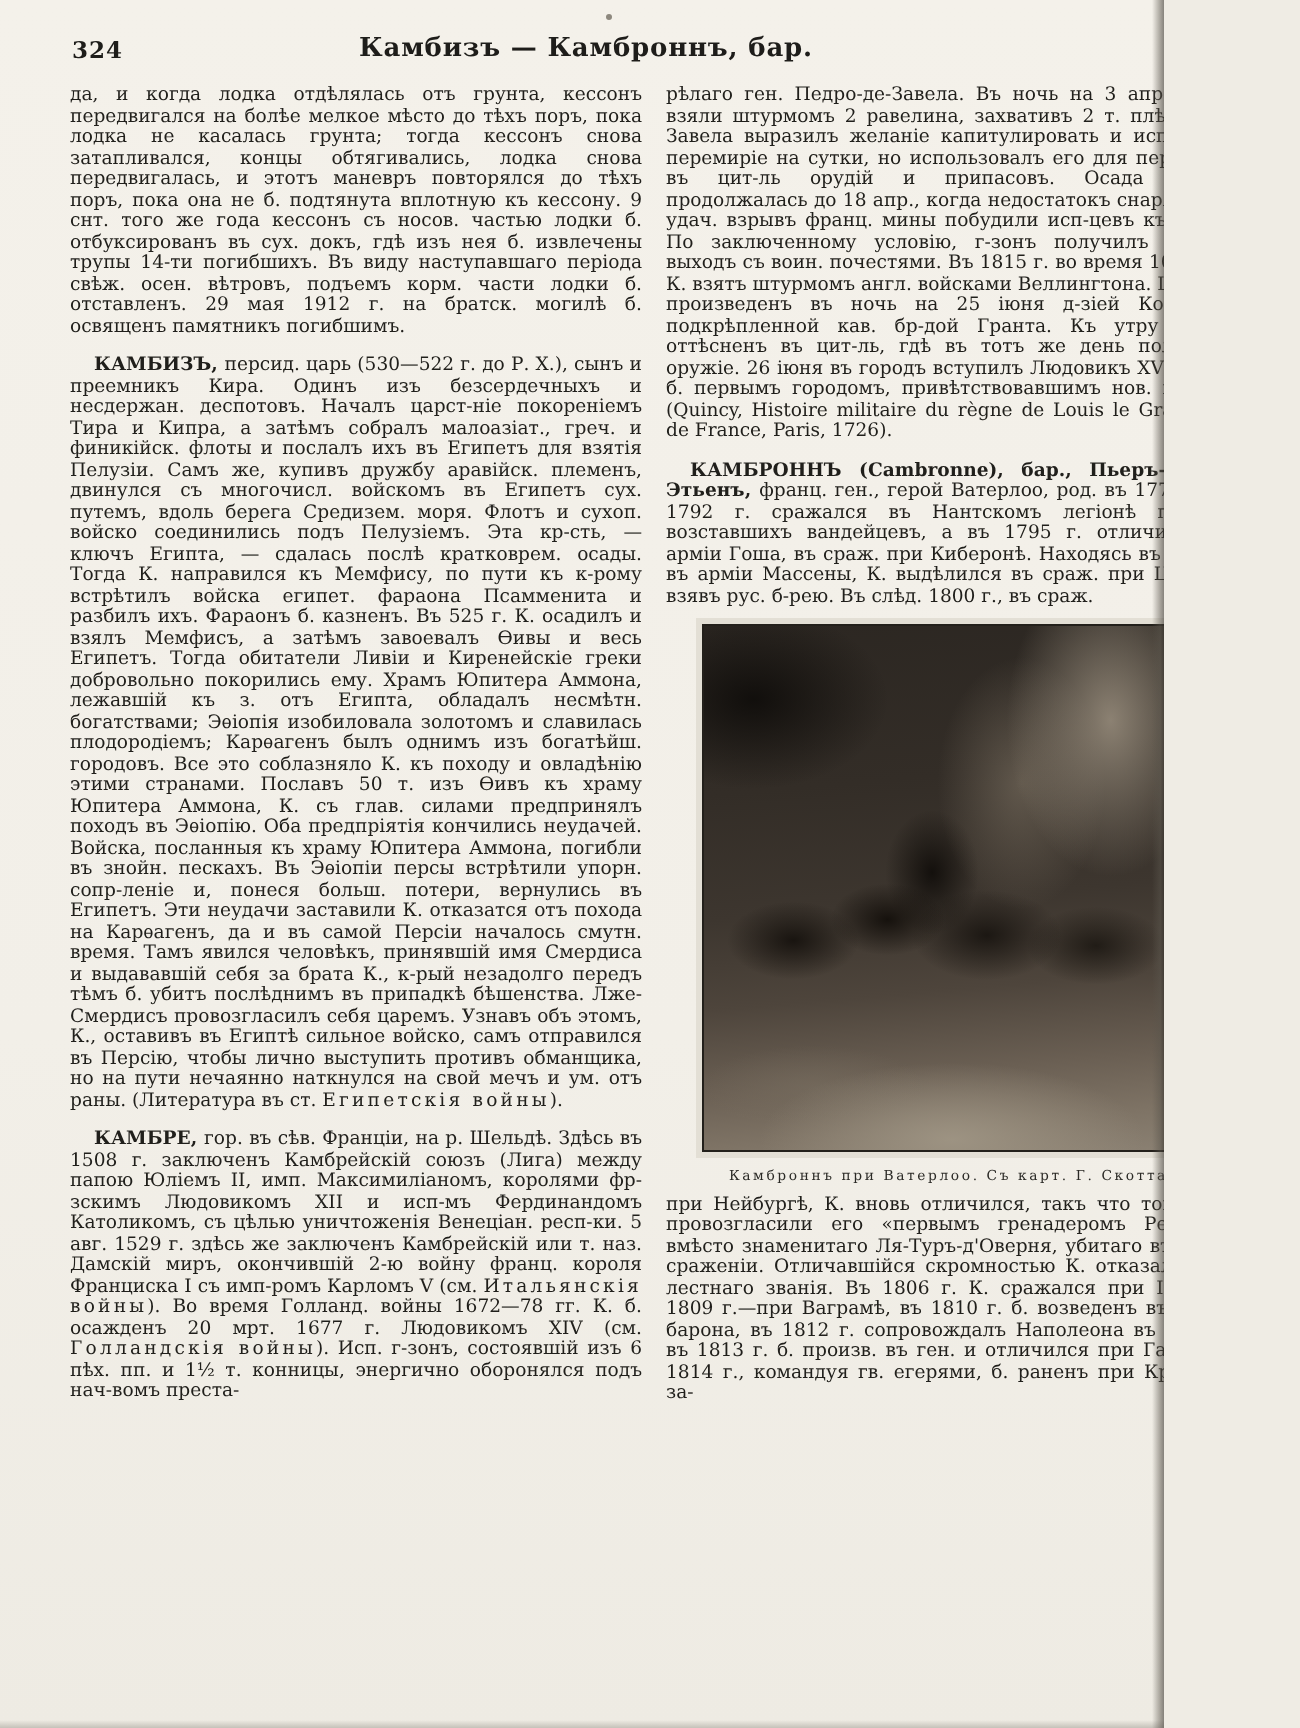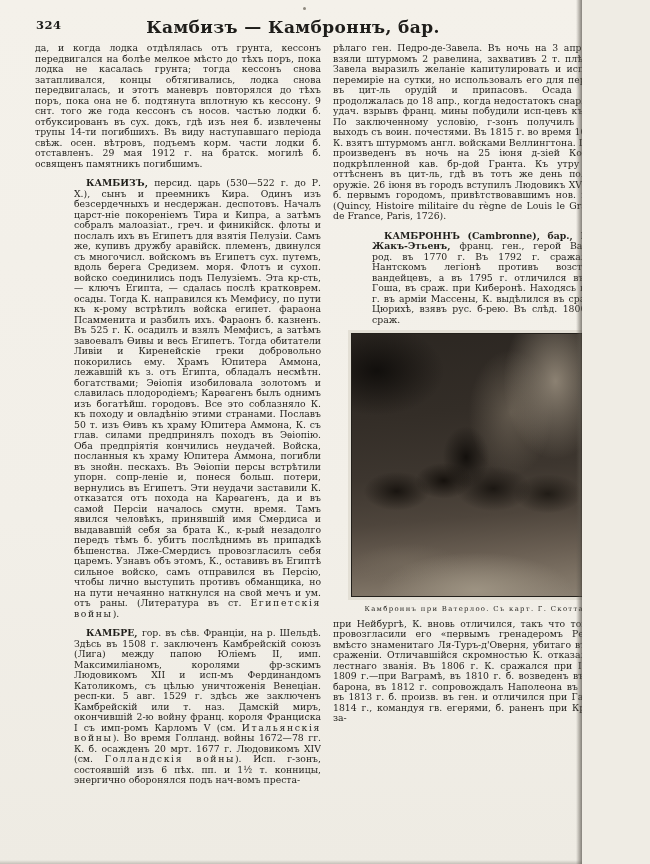--- a/index.html
+++ b/index.html
@@ -28,7 +28,7 @@
   }
   .header-title{
     position:absolute;top:17px;left:60px;right:56px;text-align:center;
-    font-weight:bold;font-size:17px;letter-spacing:.4px;
+    font-weight:bold;font-size:13px;letter-spacing:.4px;
   }
   .columns{
     position:absolute;top:43px;left:35px;width:584px;height:778px;

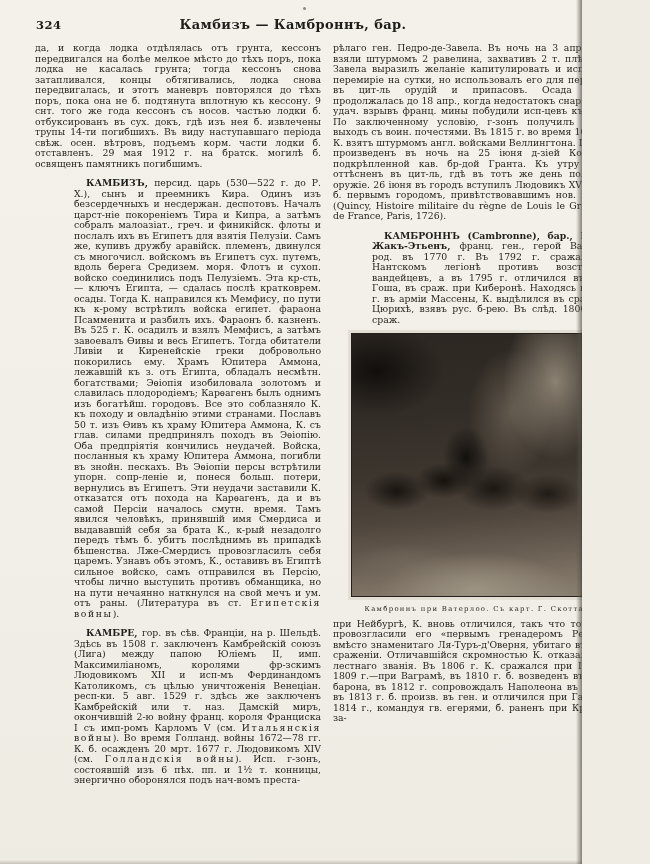--- a/index.html
+++ b/index.html
@@ -41,7 +41,7 @@
   }
   .para{margin:0;text-align:justify;}
   .para.gap{margin-top:9px;}
-  .para.indent{text-indent:12px;margin-left:39px;}
+  .para.indent{text-indent:12px;}
   .seg-normal{}
   .seg-bold{font-weight:bold;}
   .seg-italic{}

